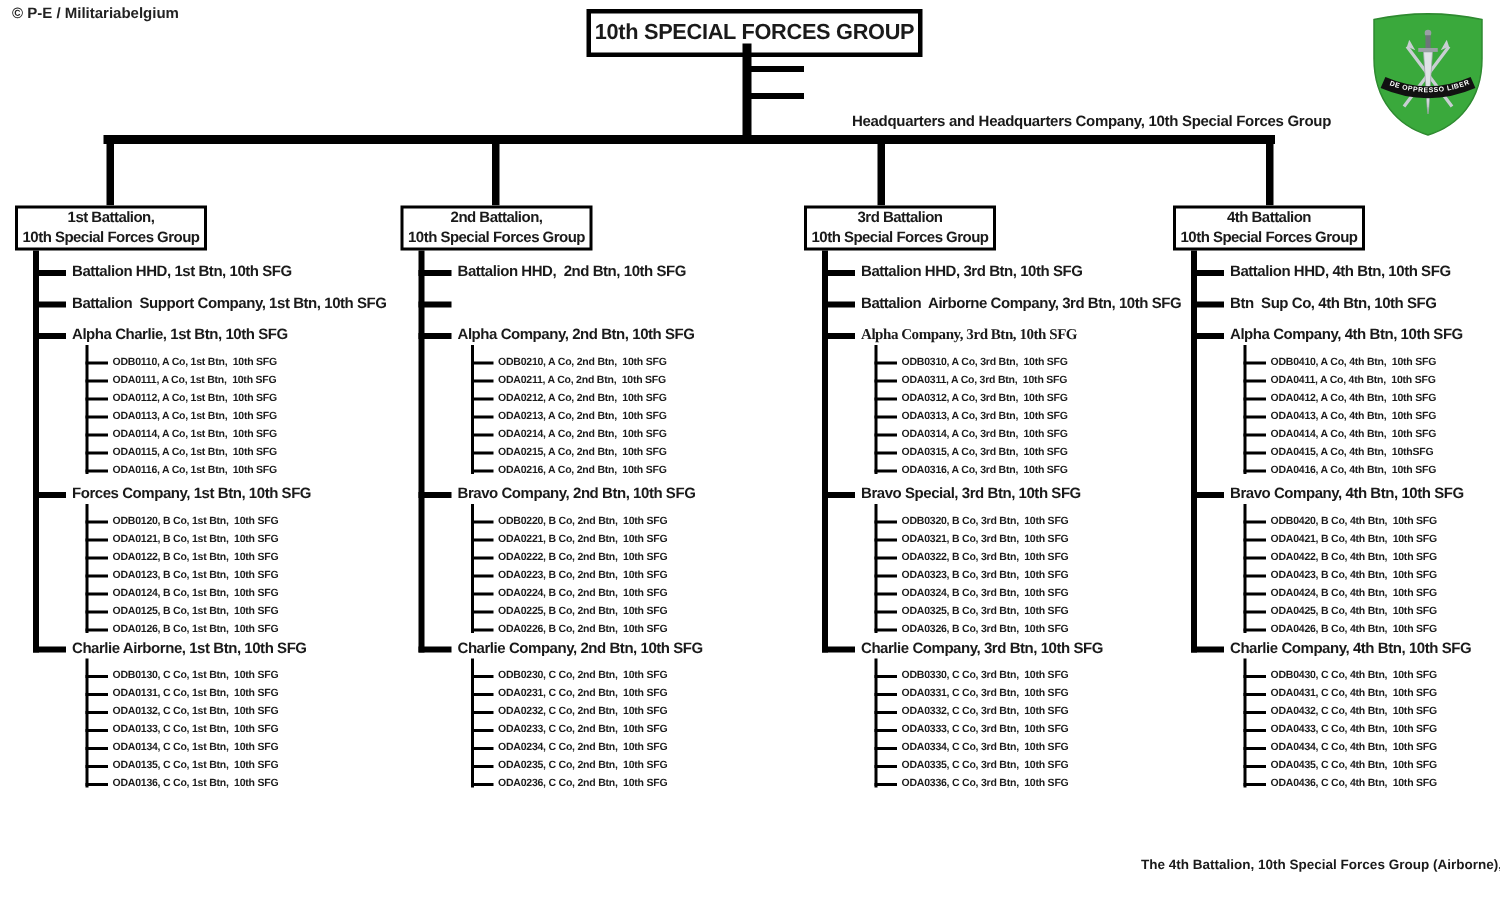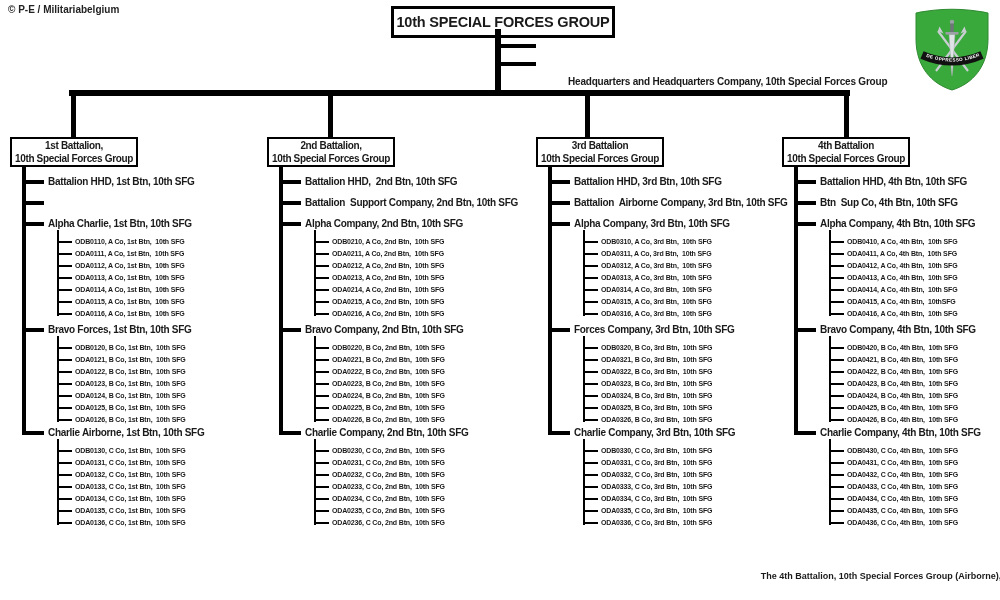--- a/index.html
+++ b/index.html
@@ -69,6 +69,7 @@
         <div class="line" style="left: 12px; top: 43px; width: 22px; height: 4px;"></div>
         <div class="lbl1" style="left: 38px; top: 38px;">Battalion HHD, 1st Btn, 10th SFG</div>
         <div class="line" style="left: 12px; top: 64px; width: 22px; height: 4px;"></div>
+        <div class="lbl1" style="left: 38px; top: 59px;">Battalion  Support Company, 1st Btn, 10th SFG</div>
         <div class="line" style="left: 12px; top: 85px; width: 22px; height: 4px;"></div>
         <div class="lbl1" style="left: 38px; top: 80px;">Alpha Charlie, 1st Btn, 10th SFG</div>
         <div class="line" style="left: 47px; top: 93px; width: 2px; height: 86px;"></div>

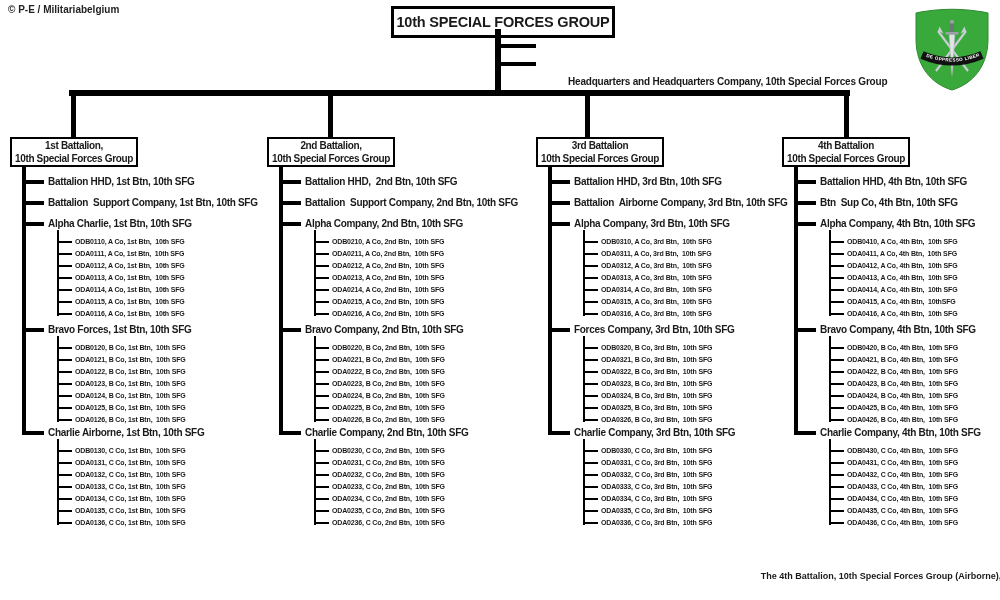--- a/index.html
+++ b/index.html
@@ -131,7 +131,6 @@
         <div class="line" style="left: 12px; top: 43px; width: 22px; height: 4px;"></div>
         <div class="lbl1" style="left: 38px; top: 38px;">Battalion HHD,  2nd Btn, 10th SFG</div>
         <div class="line" style="left: 12px; top: 64px; width: 22px; height: 4px;"></div>
-        <div class="lbl1" style="left: 38px; top: 59px;">Battalion  Support Company, 2nd Btn, 10th SFG</div>
         <div class="line" style="left: 12px; top: 85px; width: 22px; height: 4px;"></div>
         <div class="lbl1" style="left: 38px; top: 80px;">Alpha Company, 2nd Btn, 10th SFG</div>
         <div class="line" style="left: 47px; top: 93px; width: 2px; height: 86px;"></div>

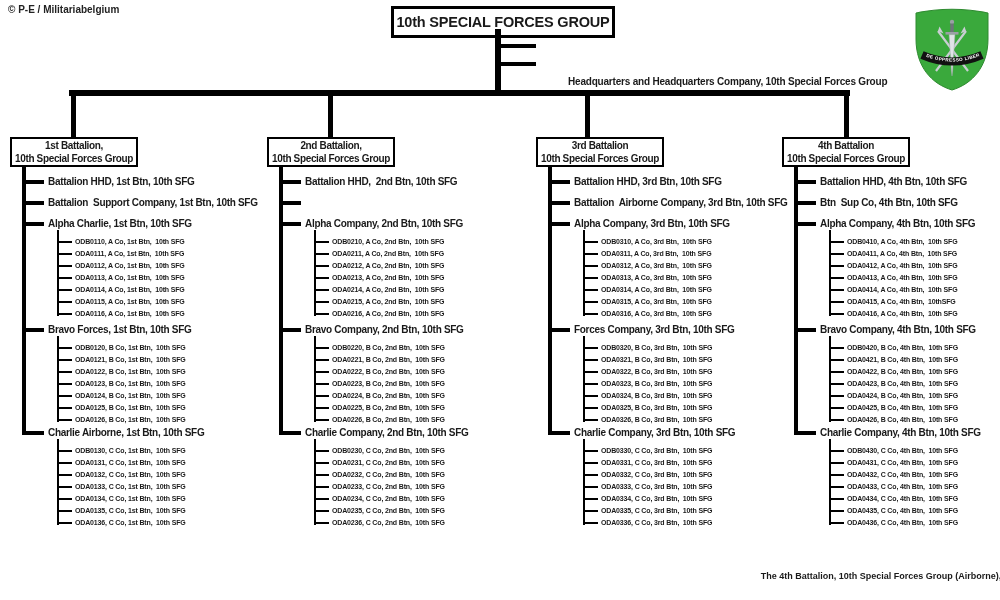--- a/index.html
+++ b/index.html
@@ -194,7 +194,7 @@
         <div class="line" style="left: 12px; top: 64px; width: 22px; height: 4px;"></div>
         <div class="lbl1" style="left: 38px; top: 59px;">Battalion  Airborne Company, 3rd Btn, 10th SFG</div>
         <div class="line" style="left: 12px; top: 85px; width: 22px; height: 4px;"></div>
-        <div class="lbl1" style="left: 38px; top: 80px;">Alpha Company, 3rd Btn, 10th SFG</div>
+        <div class="lbl1" style="left: 38px; top: 80px; font-family: Liberation Serif, serif;">Alpha Company, 3rd Btn, 10th SFG</div>
         <div class="line" style="left: 47px; top: 93px; width: 2px; height: 86px;"></div>
         <div class="line" style="left: 47px; top: 104px; width: 15px; height: 2px;"></div>
         <div class="lbl2" style="left: 65px; top: 99px;">ODB0310, A Co, 3rd Btn,  10th SFG</div>

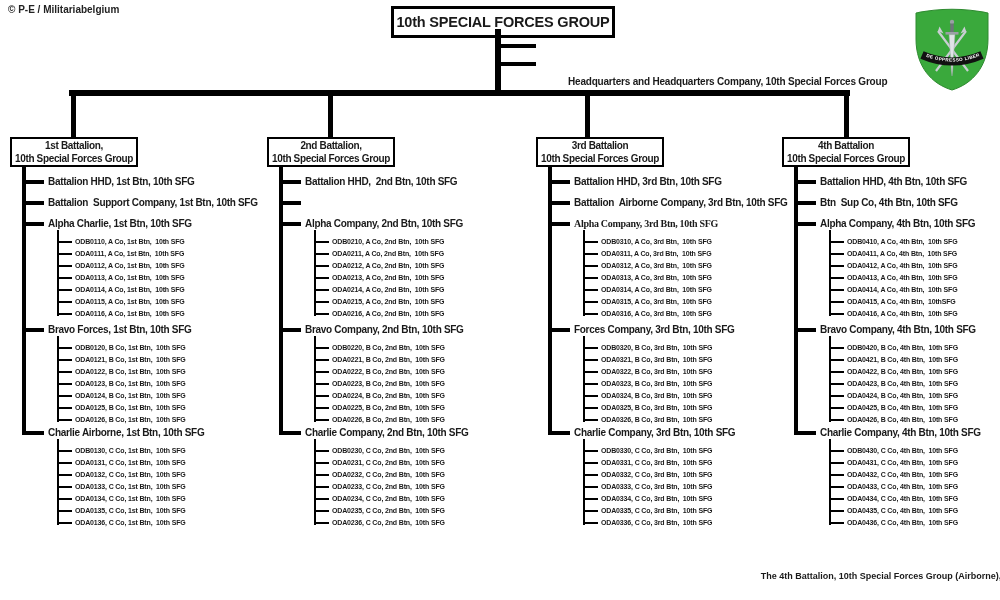--- a/index.html
+++ b/index.html
@@ -88,7 +88,7 @@
         <div class="line" style="left: 47px; top: 176px; width: 15px; height: 2px;"></div>
         <div class="lbl2" style="left: 65px; top: 171px;">ODA0116, A Co, 1st Btn,  10th SFG</div>
         <div class="line" style="left: 12px; top: 191px; width: 22px; height: 4px;"></div>
-        <div class="lbl1" style="left: 38px; top: 186px;">Bravo Forces, 1st Btn, 10th SFG</div>
+        <div class="lbl1" style="left: 38px; top: 186px;">Forces Company, 1st Btn, 10th SFG</div>
         <div class="line" style="left: 47px; top: 199px; width: 2px; height: 86px;"></div>
         <div class="line" style="left: 47px; top: 210px; width: 15px; height: 2px;"></div>
         <div class="lbl2" style="left: 65px; top: 205px;">ODB0120, B Co, 1st Btn,  10th SFG</div>

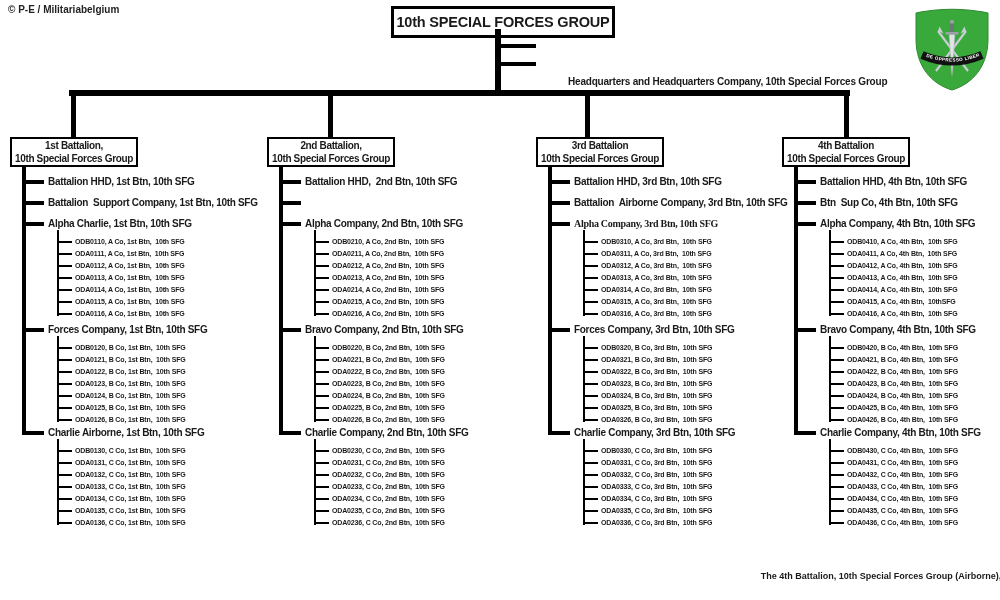--- a/index.html
+++ b/index.html
@@ -211,7 +211,7 @@
         <div class="line" style="left: 47px; top: 176px; width: 15px; height: 2px;"></div>
         <div class="lbl2" style="left: 65px; top: 171px;">ODA0316, A Co, 3rd Btn,  10th SFG</div>
         <div class="line" style="left: 12px; top: 191px; width: 22px; height: 4px;"></div>
-        <div class="lbl1" style="left: 38px; top: 186px;">Forces Company, 3rd Btn, 10th SFG</div>
+        <div class="lbl1" style="left: 38px; top: 186px;">Bravo Special, 3rd Btn, 10th SFG</div>
         <div class="line" style="left: 47px; top: 199px; width: 2px; height: 86px;"></div>
         <div class="line" style="left: 47px; top: 210px; width: 15px; height: 2px;"></div>
         <div class="lbl2" style="left: 65px; top: 205px;">ODB0320, B Co, 3rd Btn,  10th SFG</div>

